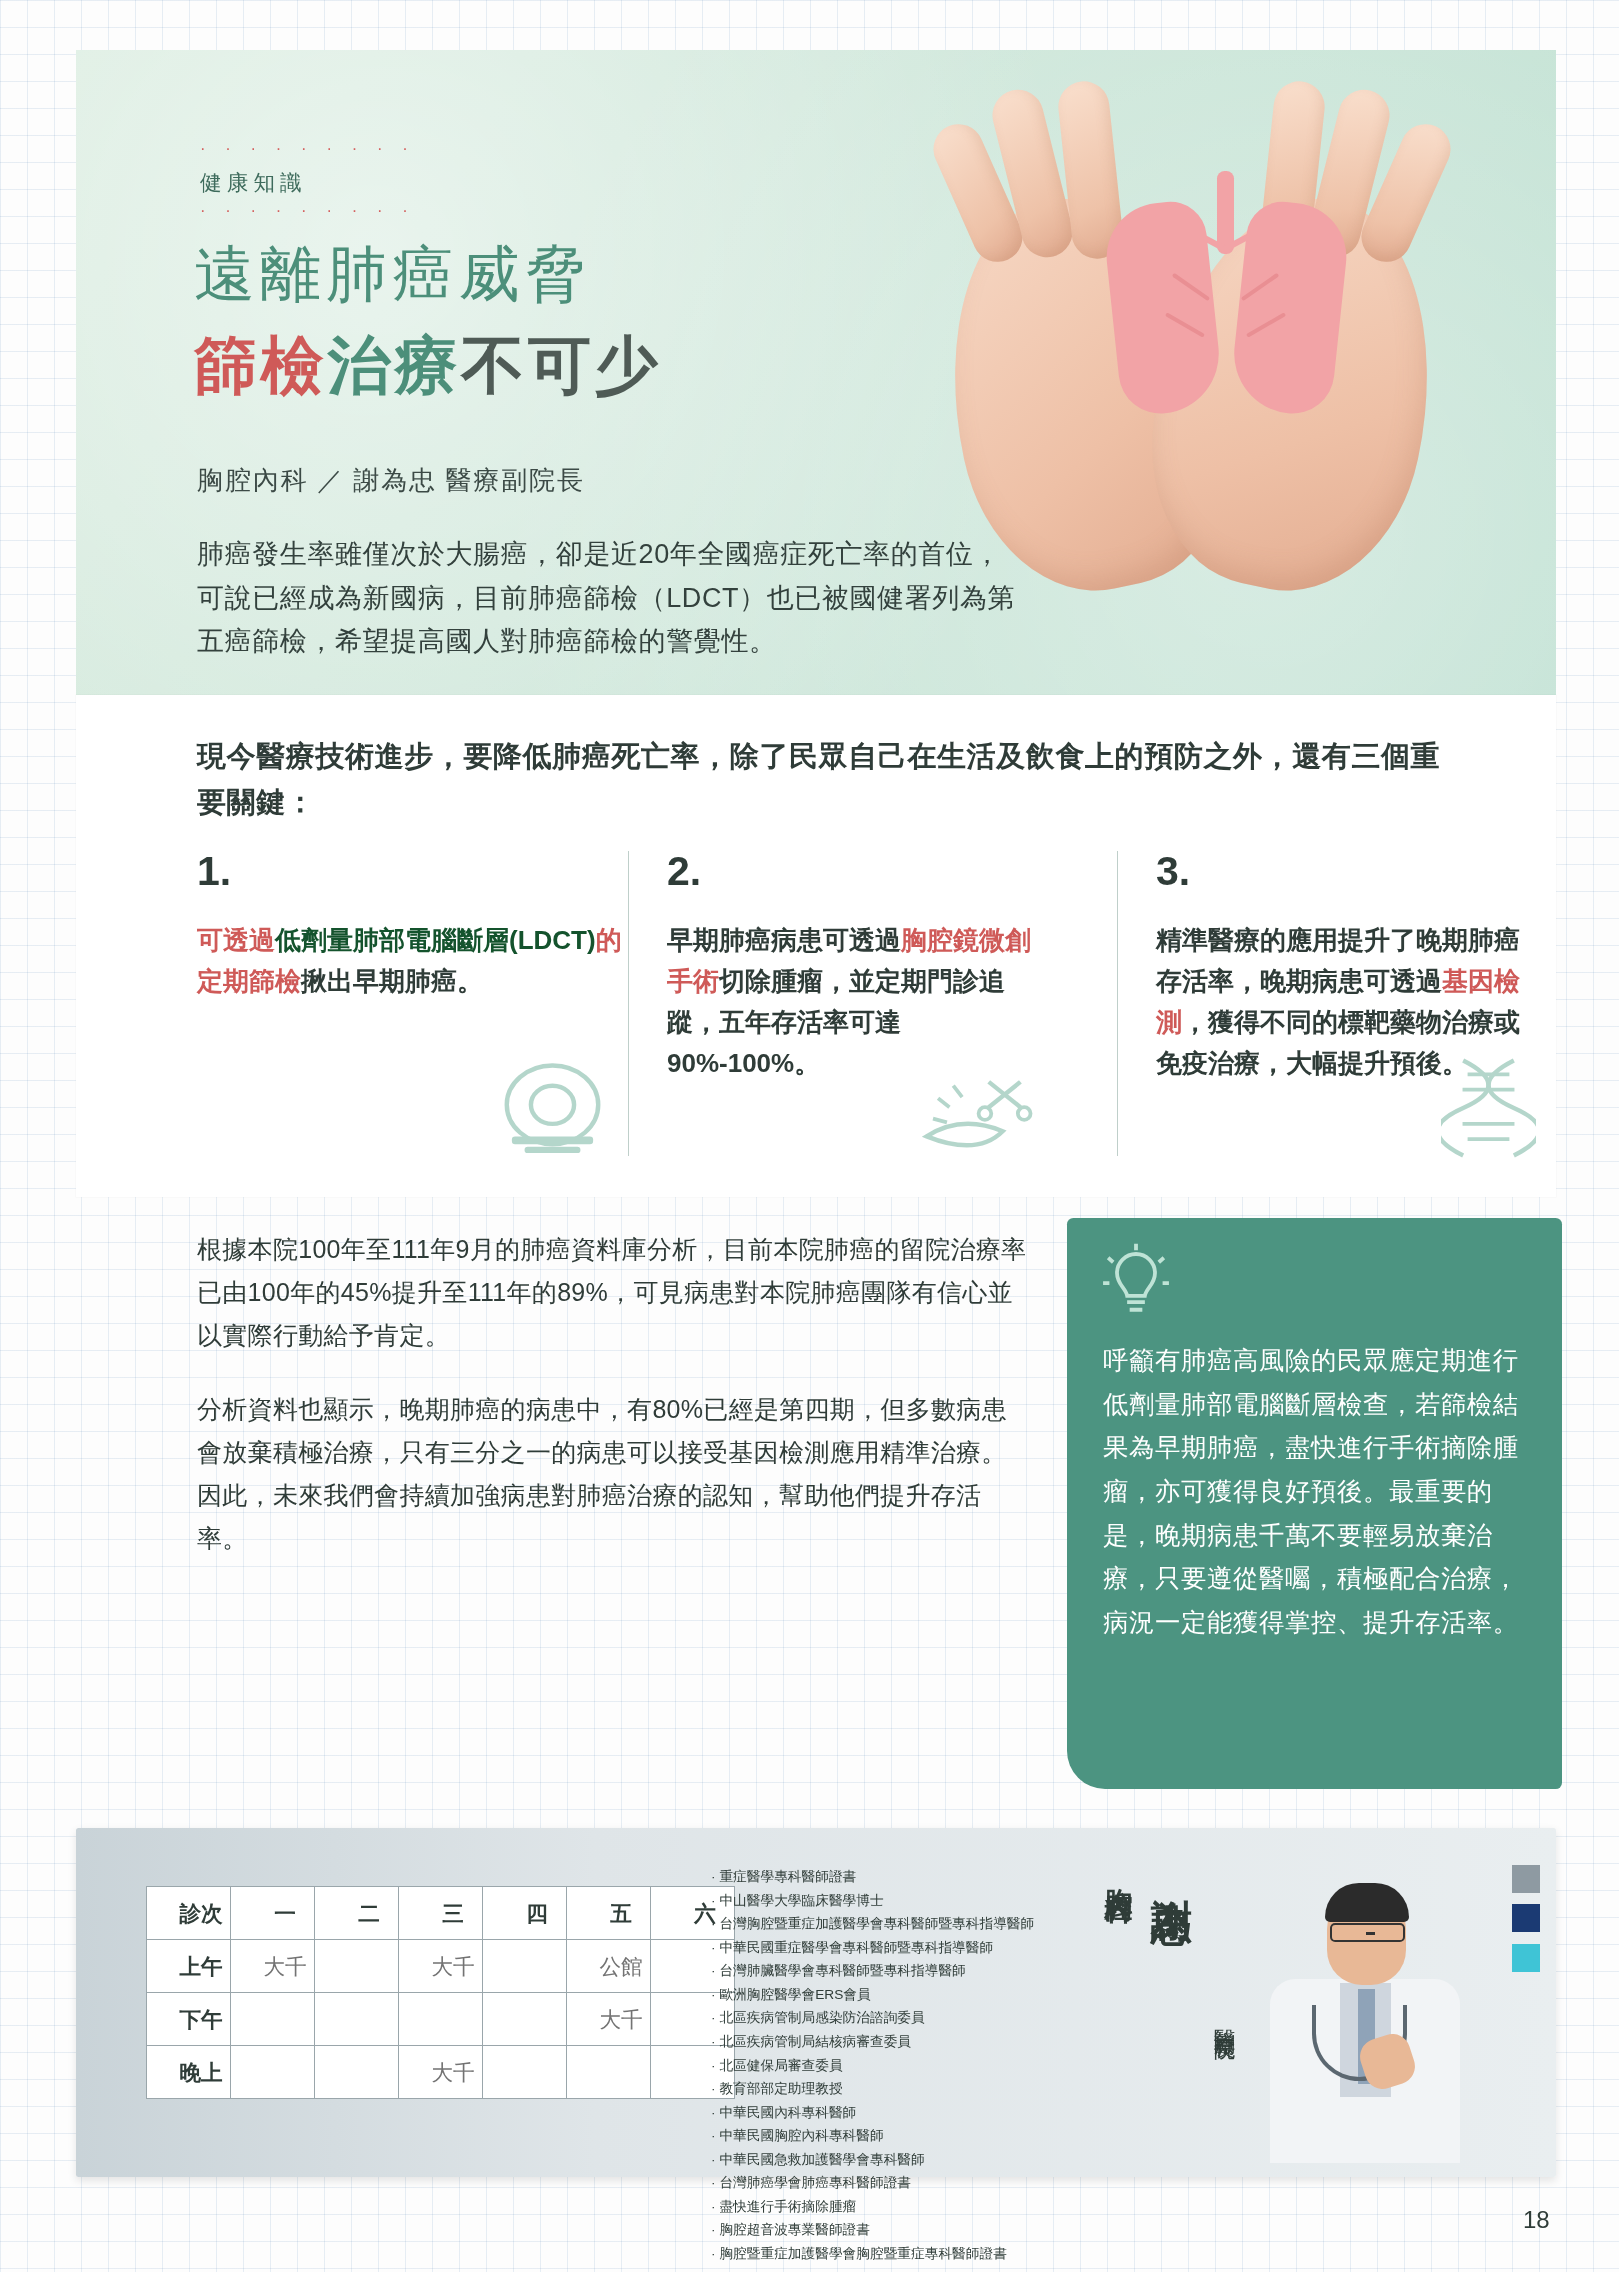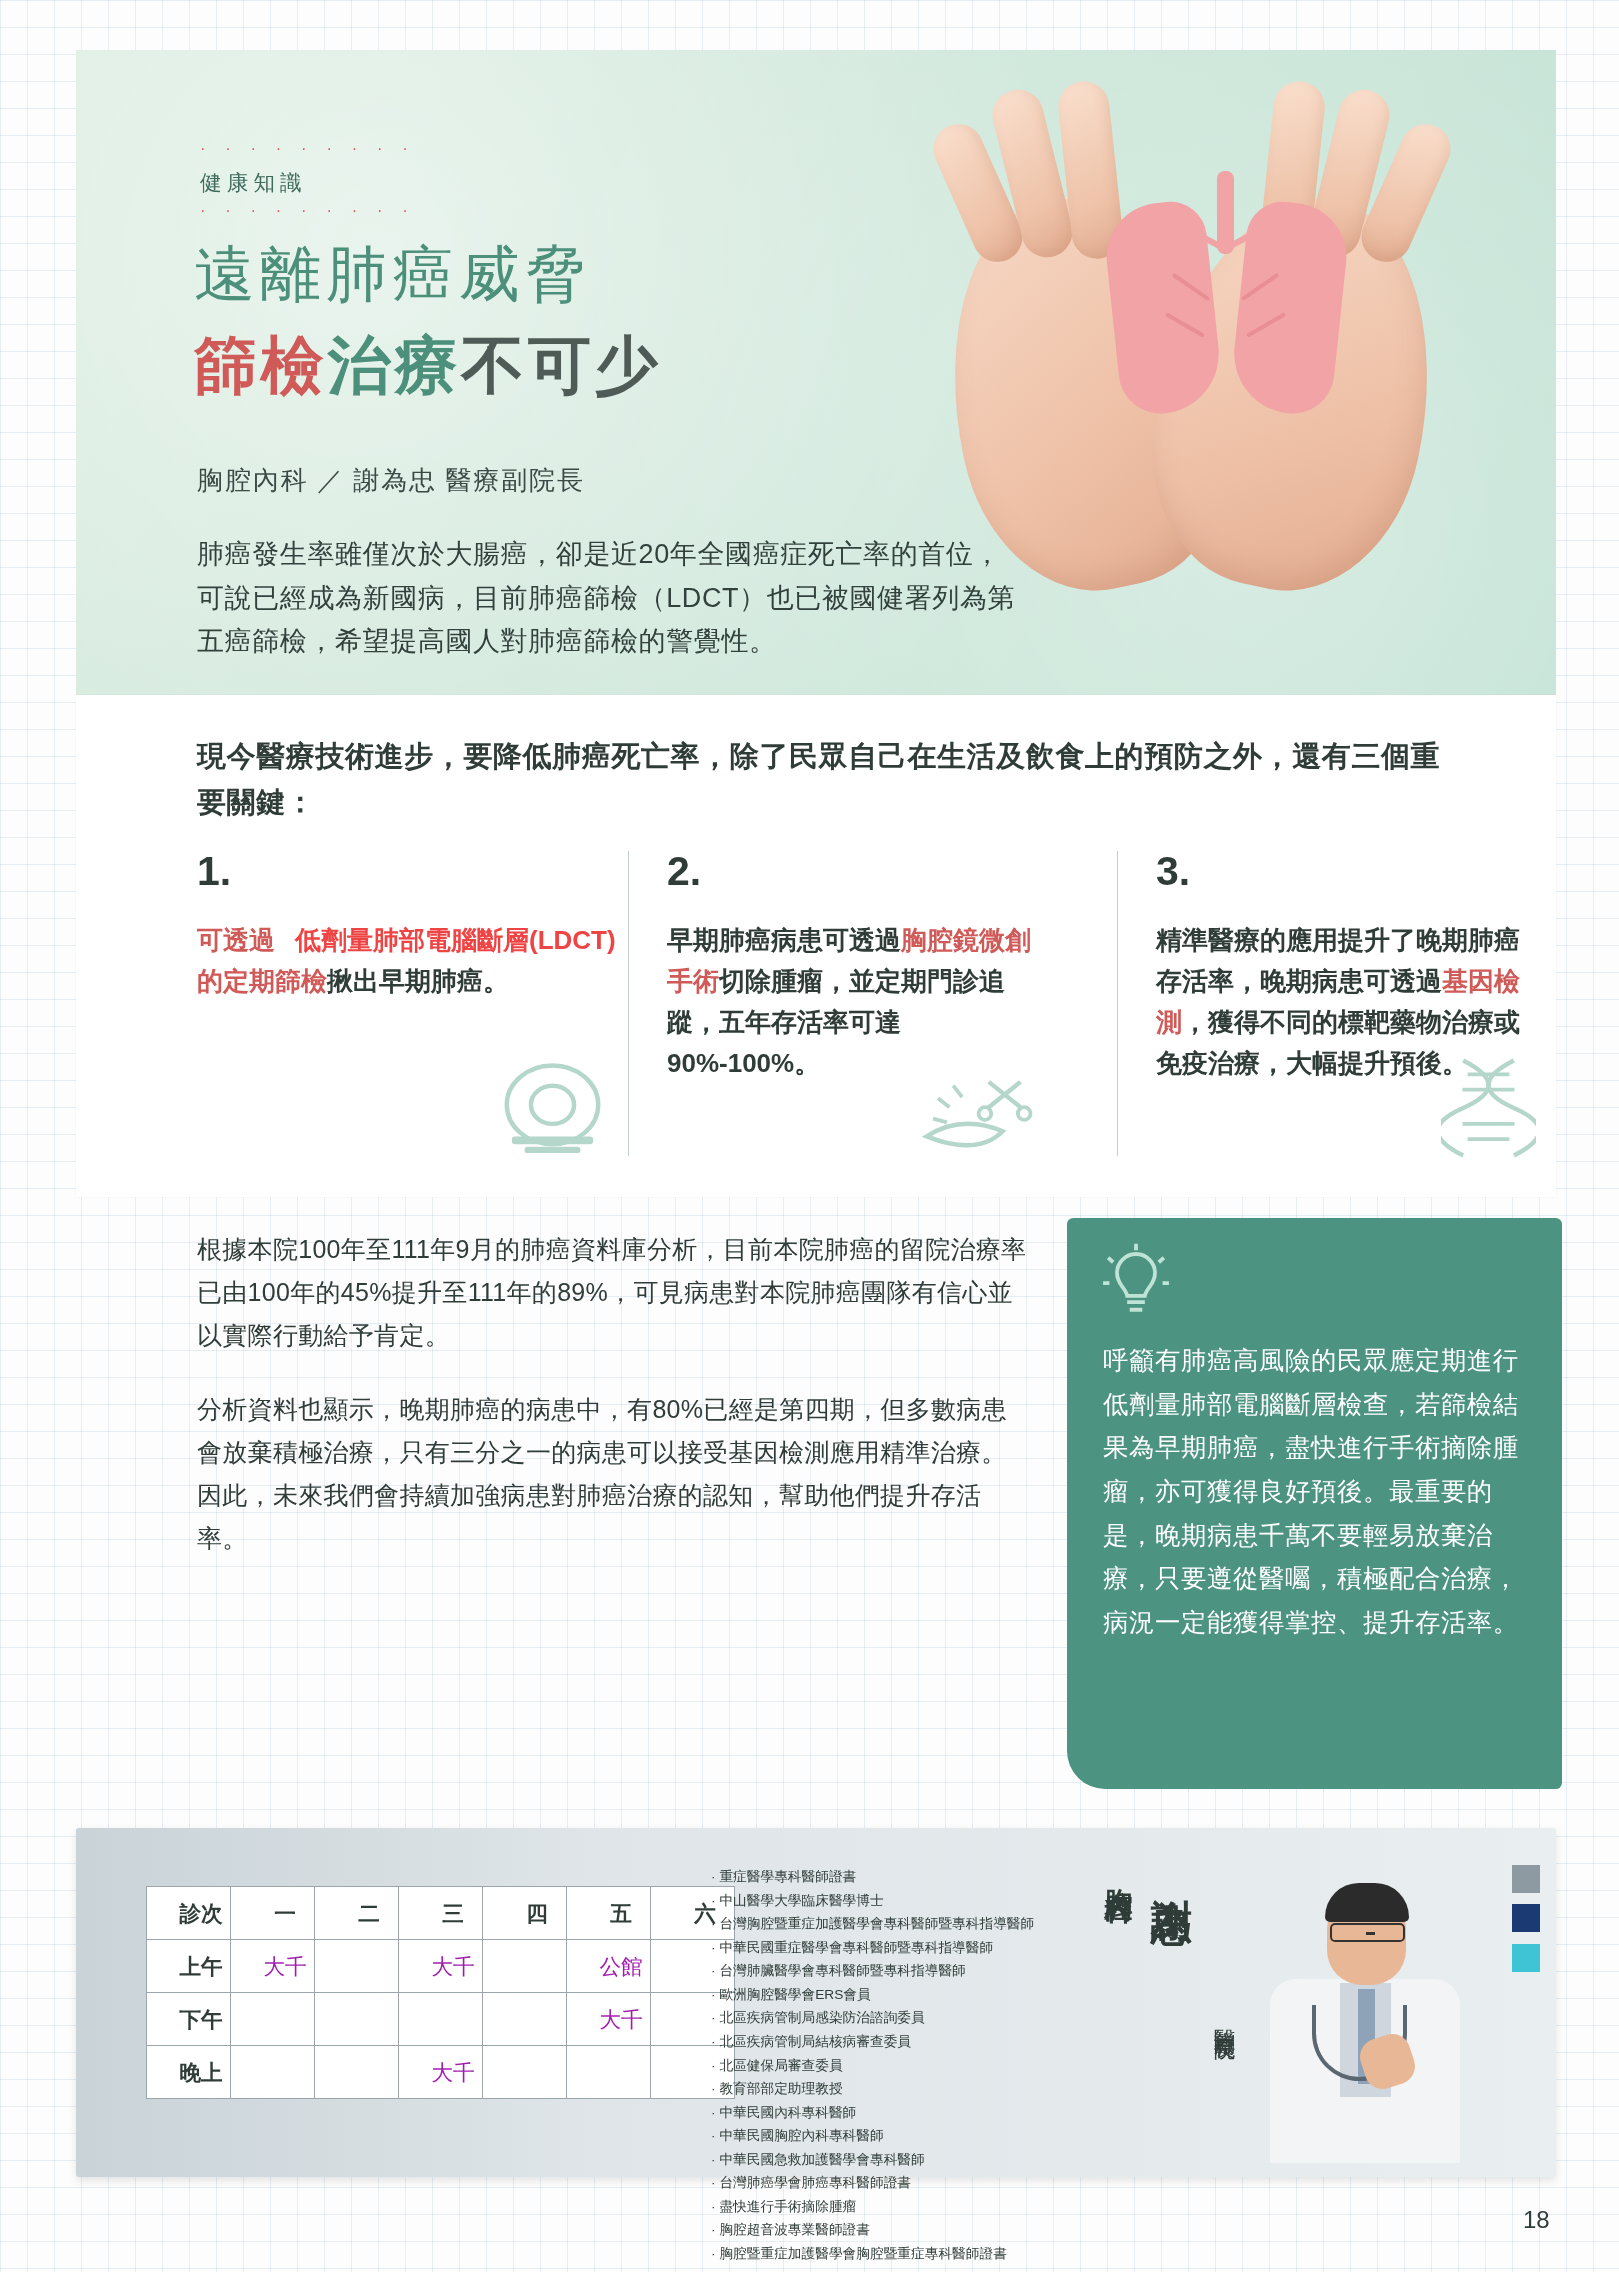--- a/index.html
+++ b/index.html
@@ -132,7 +132,7 @@
     font-size:26px; line-height:1.58; font-weight:700; letter-spacing:0px; color:#2f3c38;
   }
   .kp-text .rd{ color:#cf5a58; }
-  .kp-text .gn{ color:#ef4444;margin-left:20px; }
+  .kp-text .gn{ color:#14532d; }
   .kp-icon{ position:absolute; right:6.3px; bottom:-6.3px; opacity:.85; }
 
   

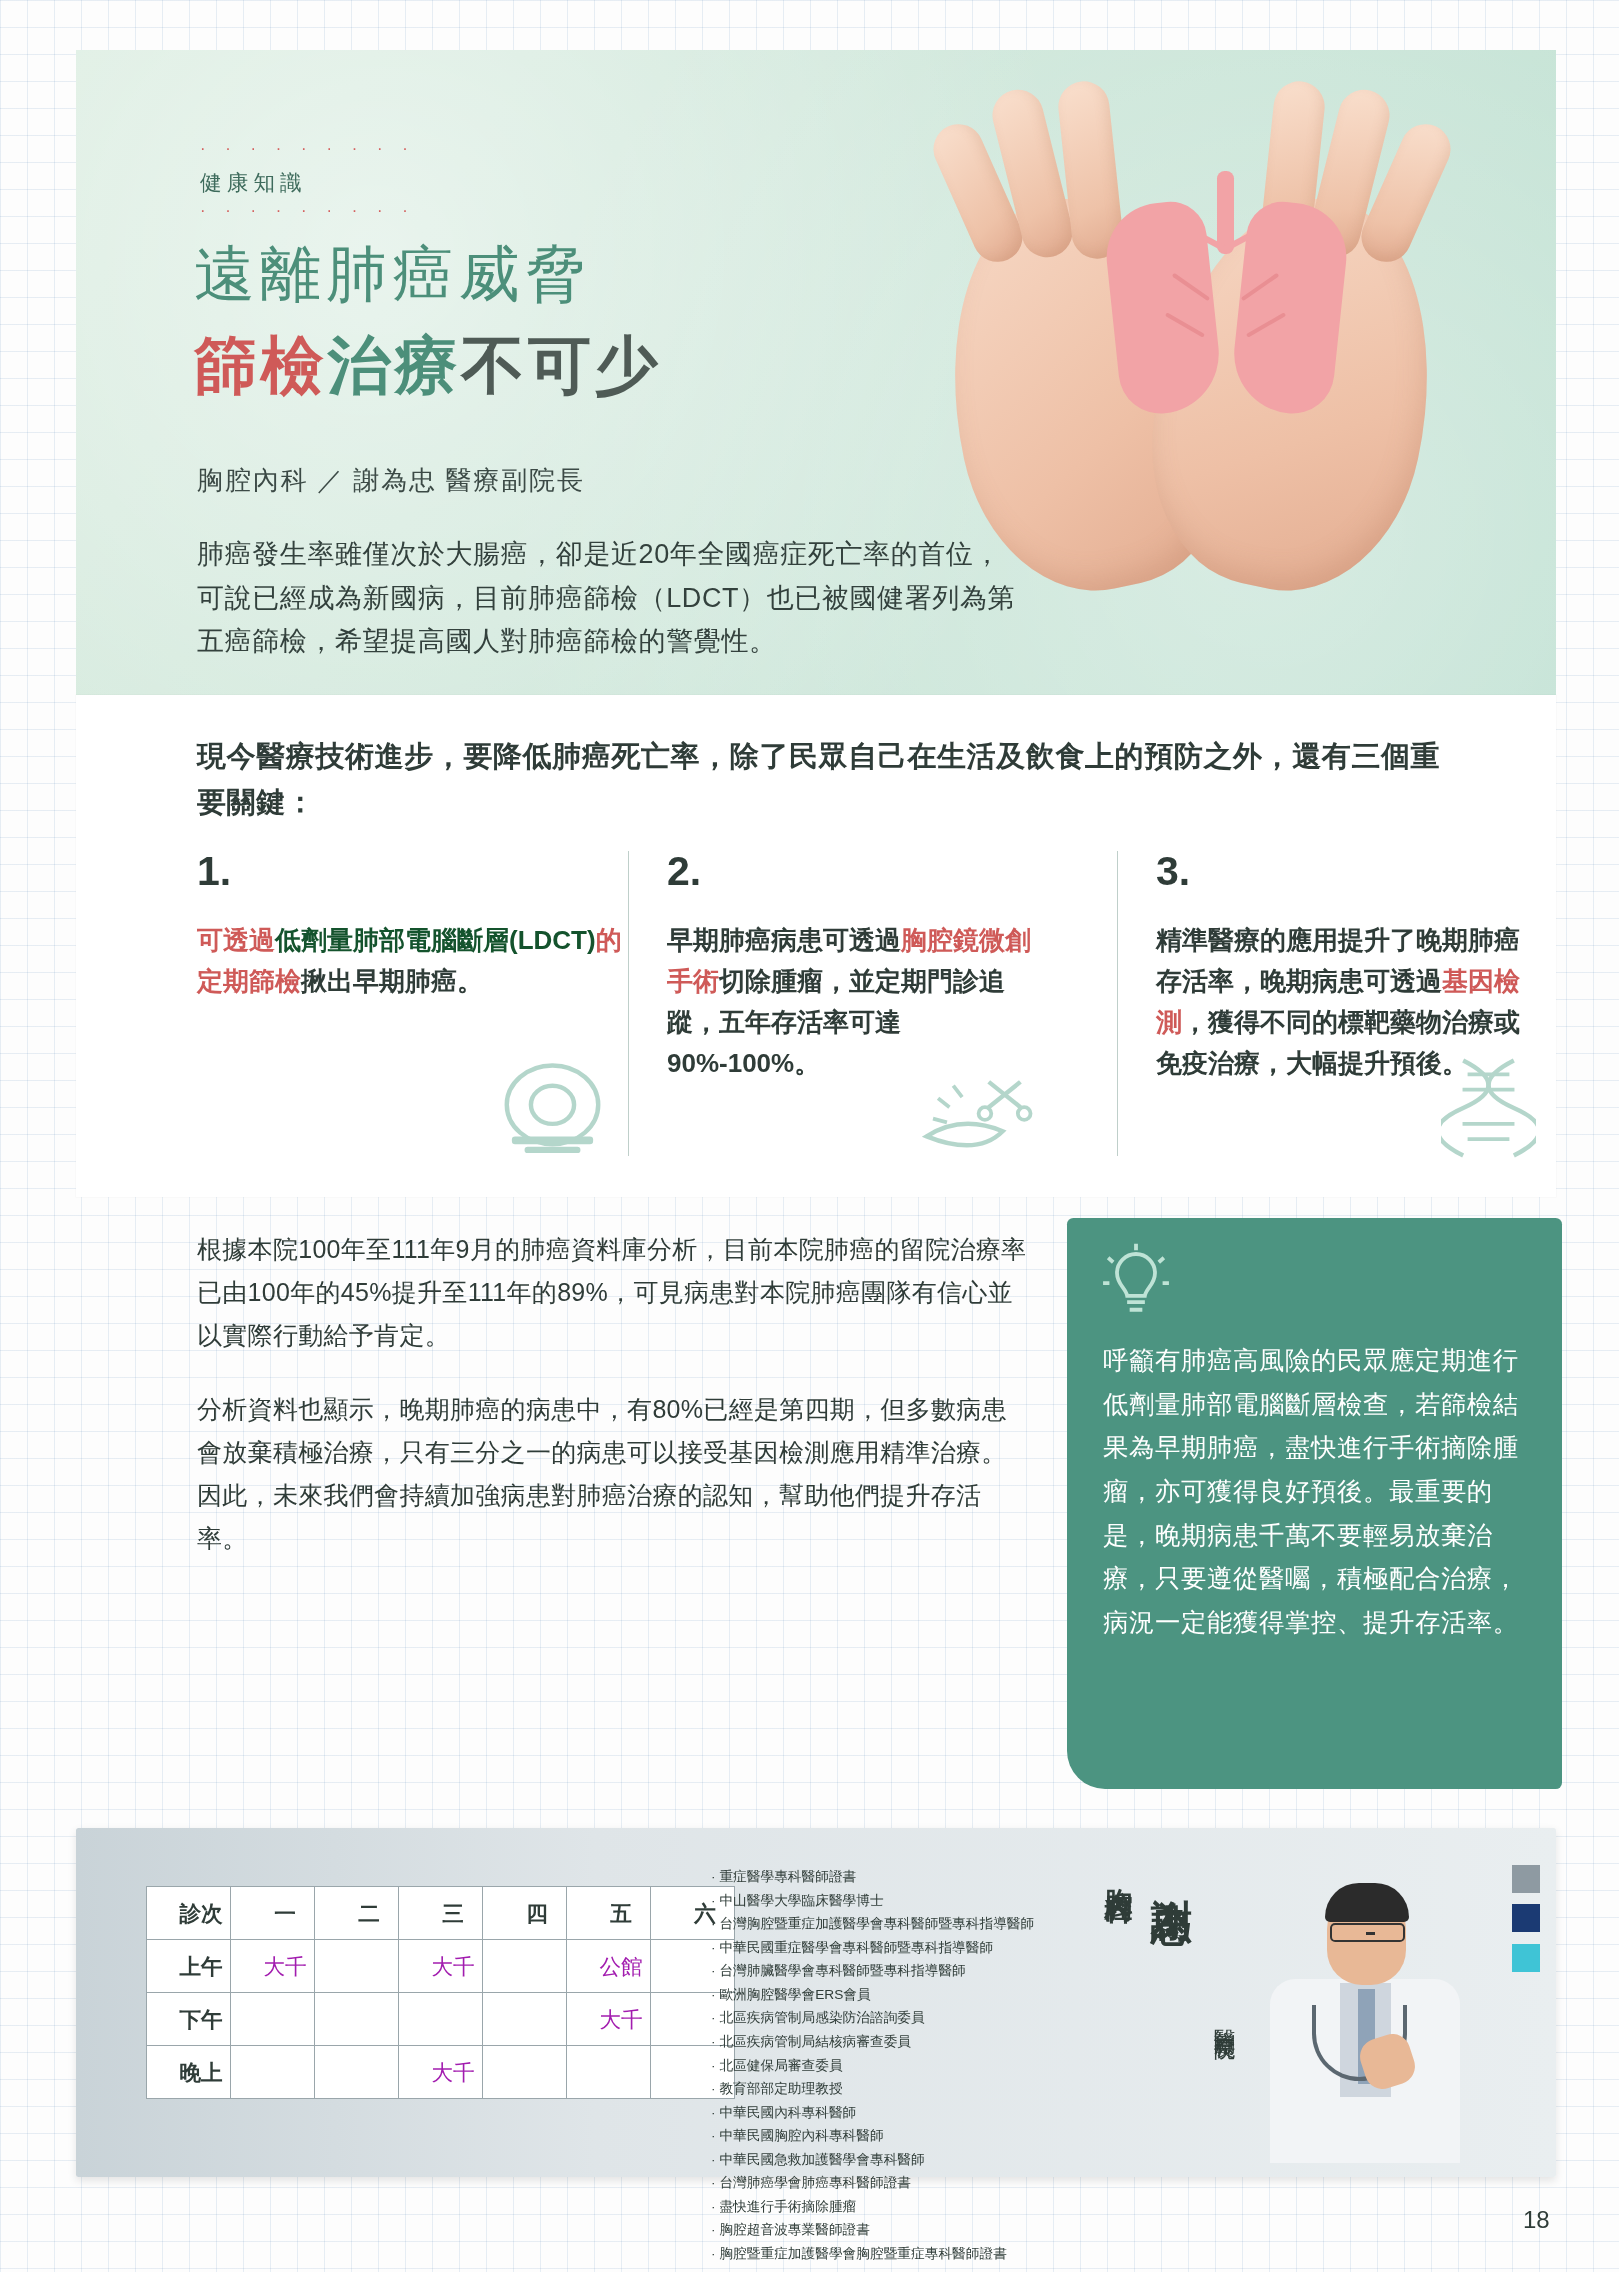--- a/index.html
+++ b/index.html
@@ -178,7 +178,7 @@
   }
   table.sched th{ background:#ffffff; font-weight:700; }
   table.sched td.rowhead{ font-weight:700; }
-  td.val{ color:#a21caf; }
+  td.val{ color:#737373; }
   .creds{
     position:absolute; left:635px; top:37px; width:394px;
     font-size:13.7px; line-height:1.72; color:#2f3c38;

